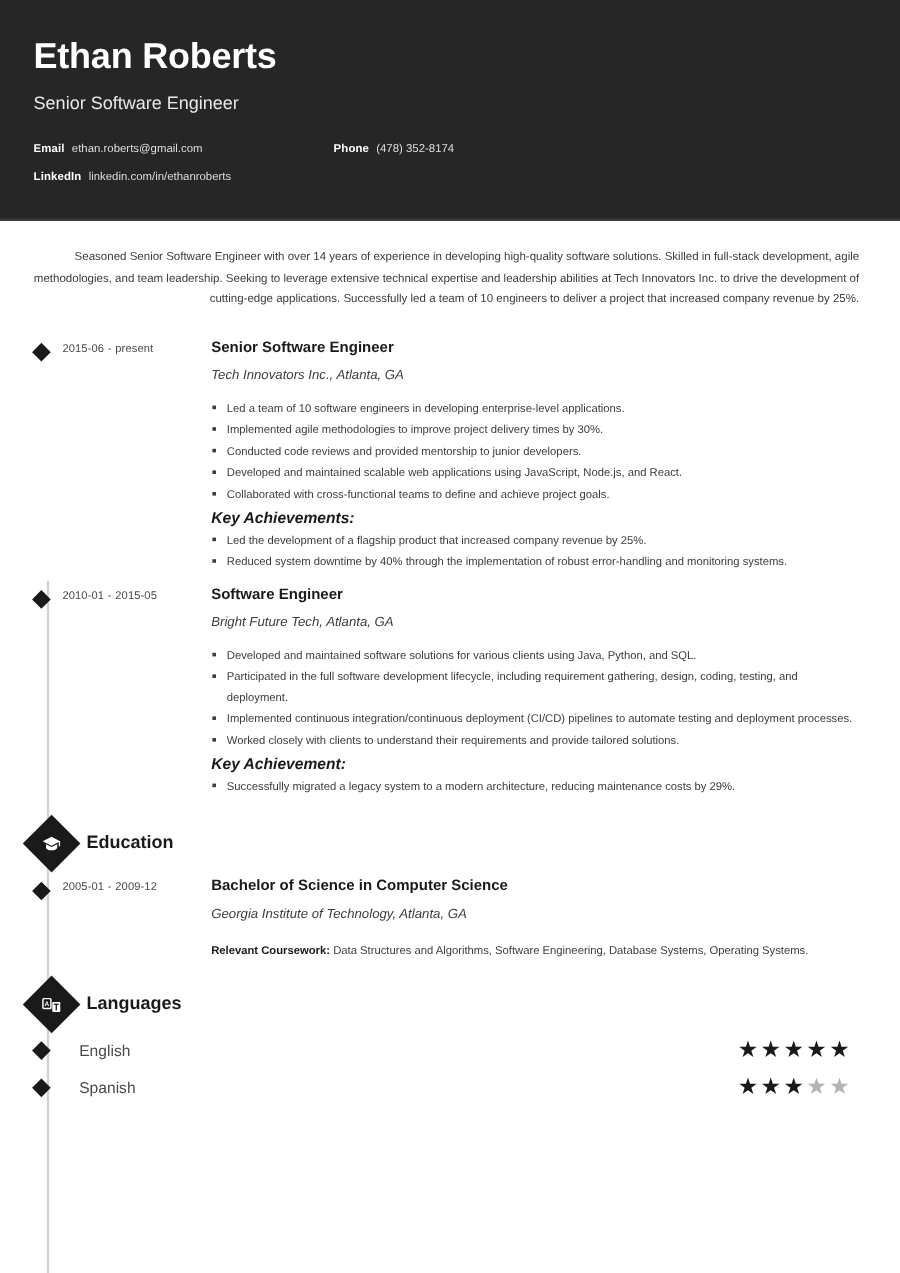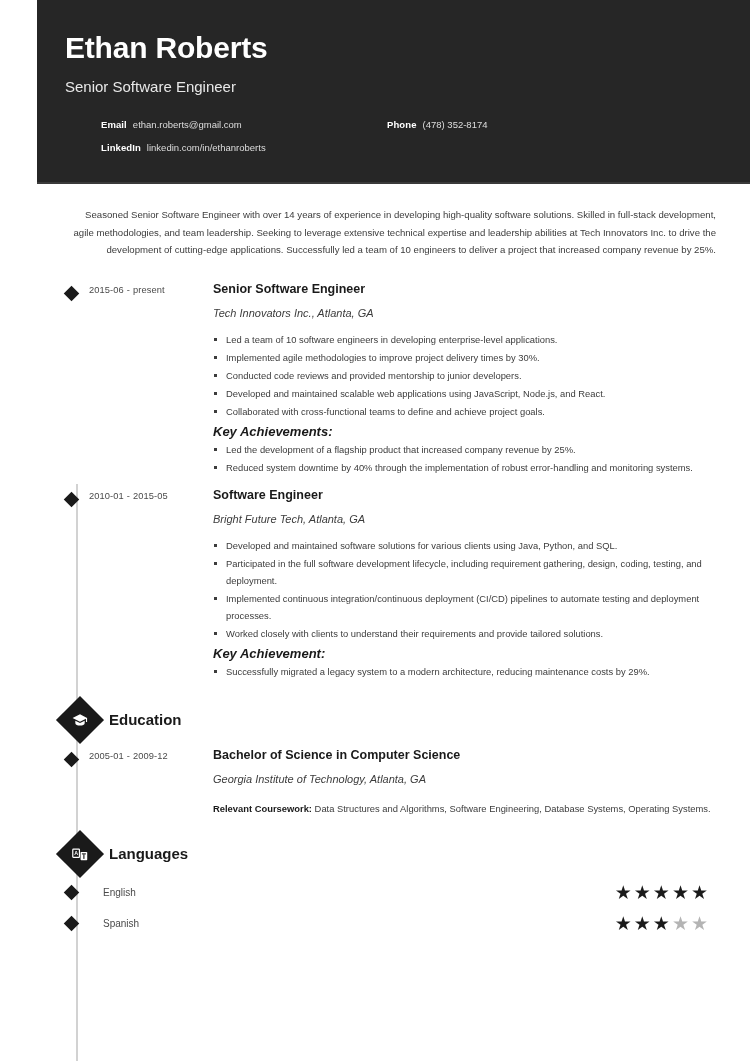--- a/index.html
+++ b/index.html
@@ -13,7 +13,7 @@
     -webkit-font-smoothing: antialiased;
   }
 
-  .page { position: relative; width: 750px; height: 1061px; background: #ffffff; overflow: hidden; padding-left: 37px; }
+  .page { position: relative; width: 750px; height: 1061px; background: #ffffff; overflow: hidden; }
 
   
   .header {

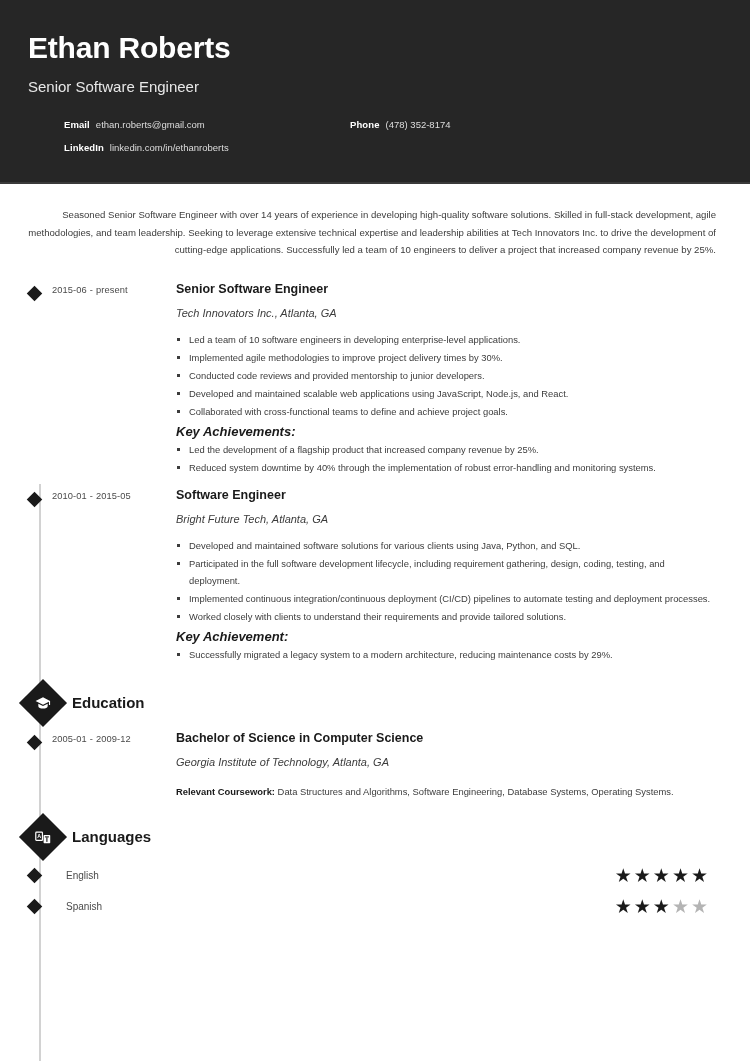--- a/index.html
+++ b/index.html
@@ -39,7 +39,7 @@
   }
   .contact-grid { margin-top: 22px; }
   .contact-row { display: flex; margin-bottom: 12px; }
-  .contact-cell { display: flex; align-items: baseline; margin-left: 36px; }
+  .contact-cell { display: flex; align-items: baseline; }
   .contact-cell.c1 { width: 250px; flex: 0 0 250px; }
   .contact-label {
     color: #ffffff;

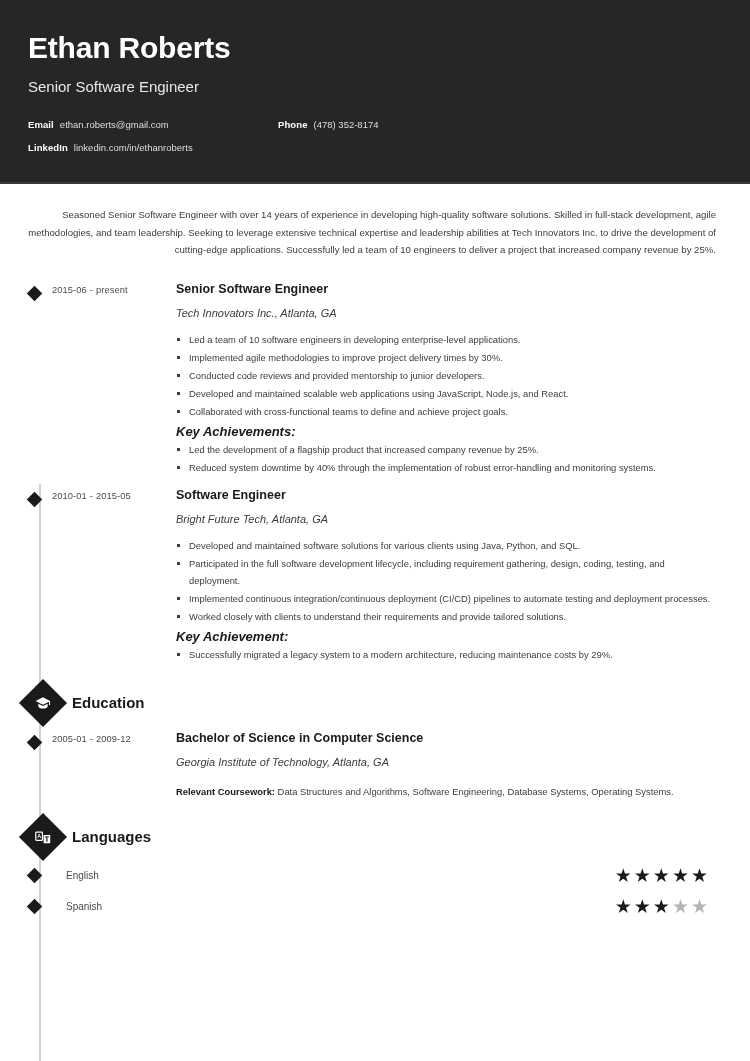--- a/index.html
+++ b/index.html
@@ -198,7 +198,7 @@
     margin-left: 1px;
   }
   .lang-name {
-    font-size: 10px;
+    font-size: 13px;
     color: #4a4a4a;
     flex: 1 1 auto;
     padding-left: 14px;

